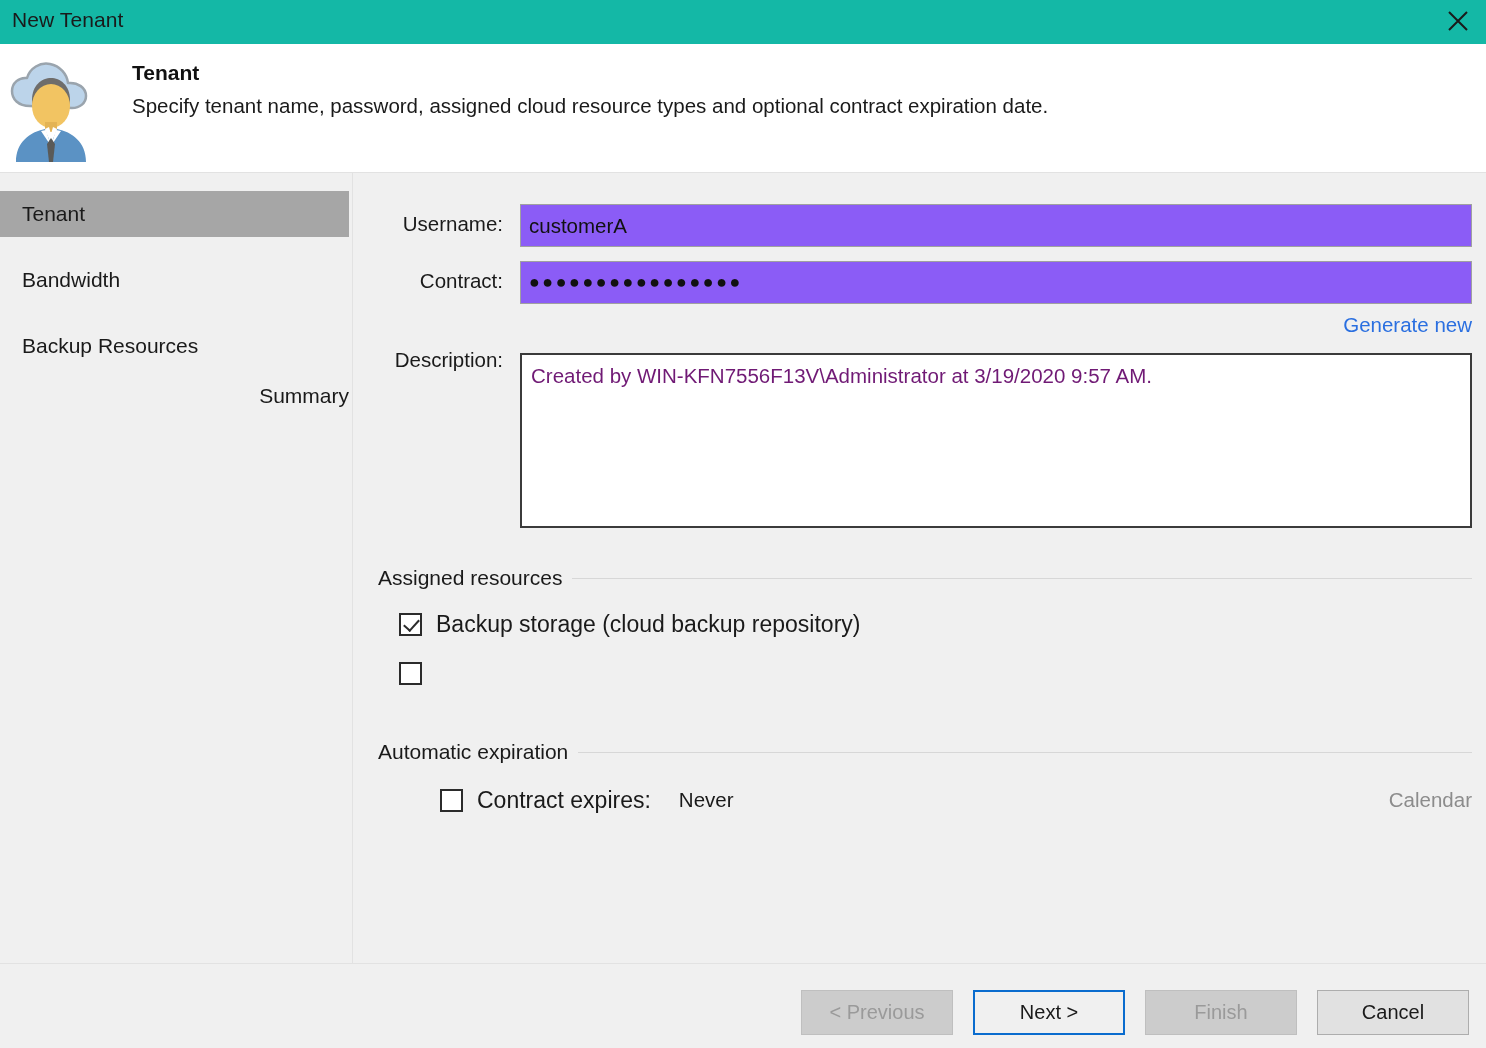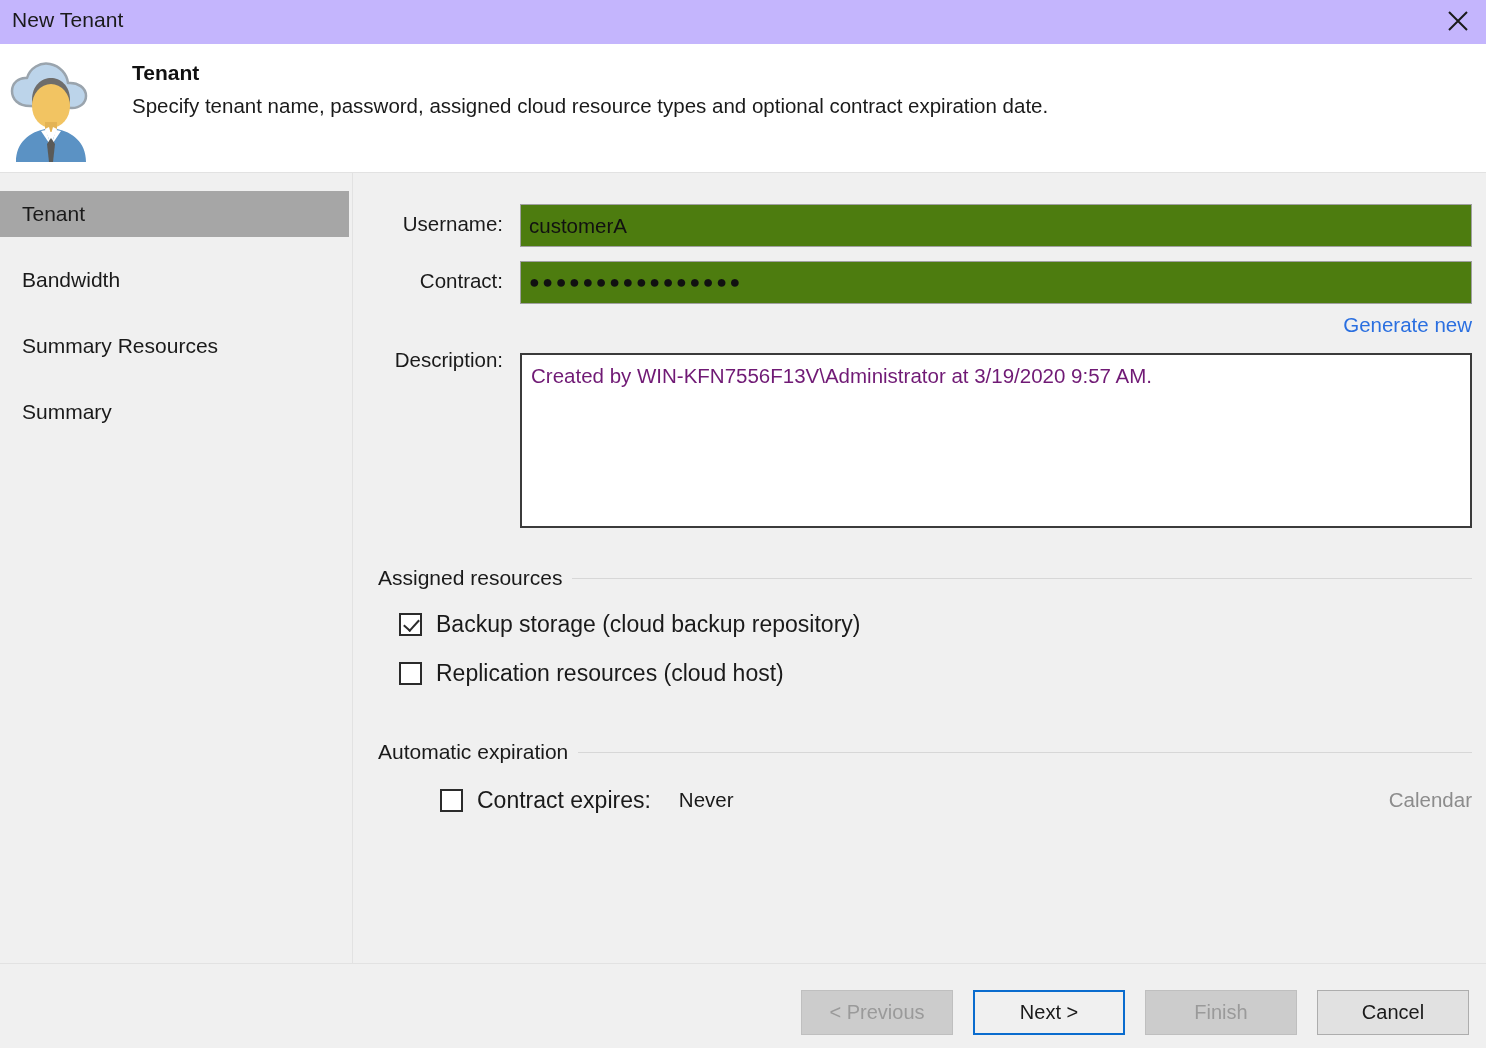--- a/index.html
+++ b/index.html
@@ -23,7 +23,7 @@
     position: absolute;
     left: 0; top: 0;
     width: 1486px; height: 44px;
-    background: #c4b5fd;
+    background: #14b8a6;
   }
   #window-title {
     position: absolute;

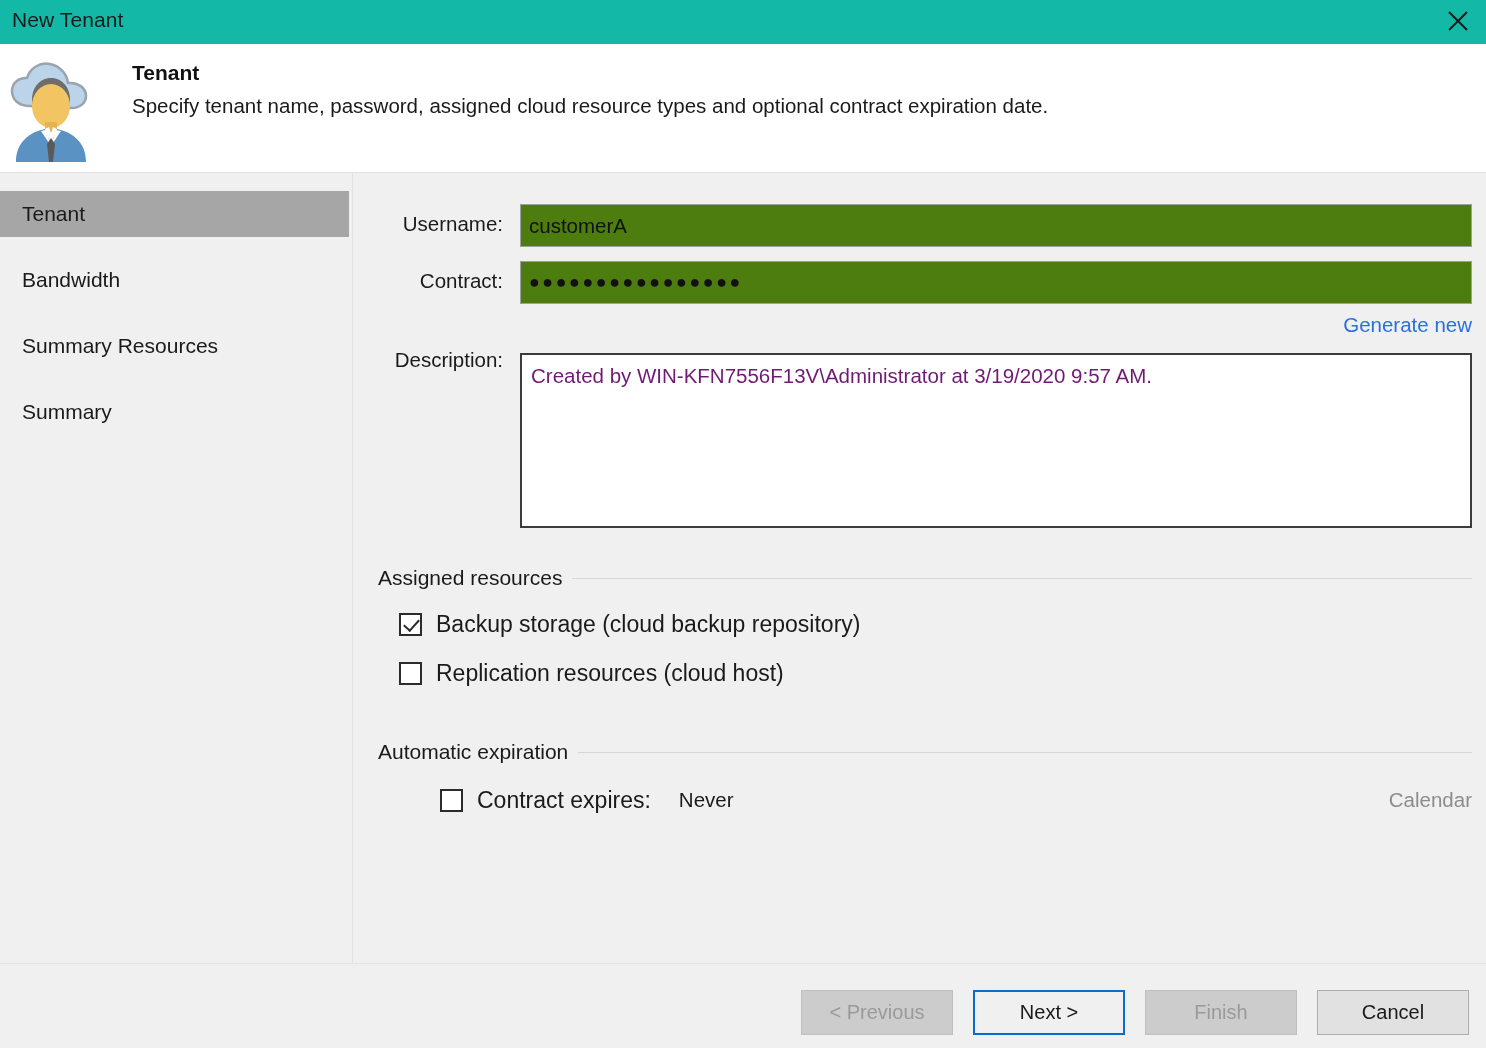--- a/index.html
+++ b/index.html
@@ -128,7 +128,7 @@
 
   .text-input {
     position: absolute;
-    background: #4d7c0f;
+    background: #8b5cf6;
     border: 1px solid #a0a0a0;
     font-family: "Liberation Sans", sans-serif;
     font-size: 20.5px;

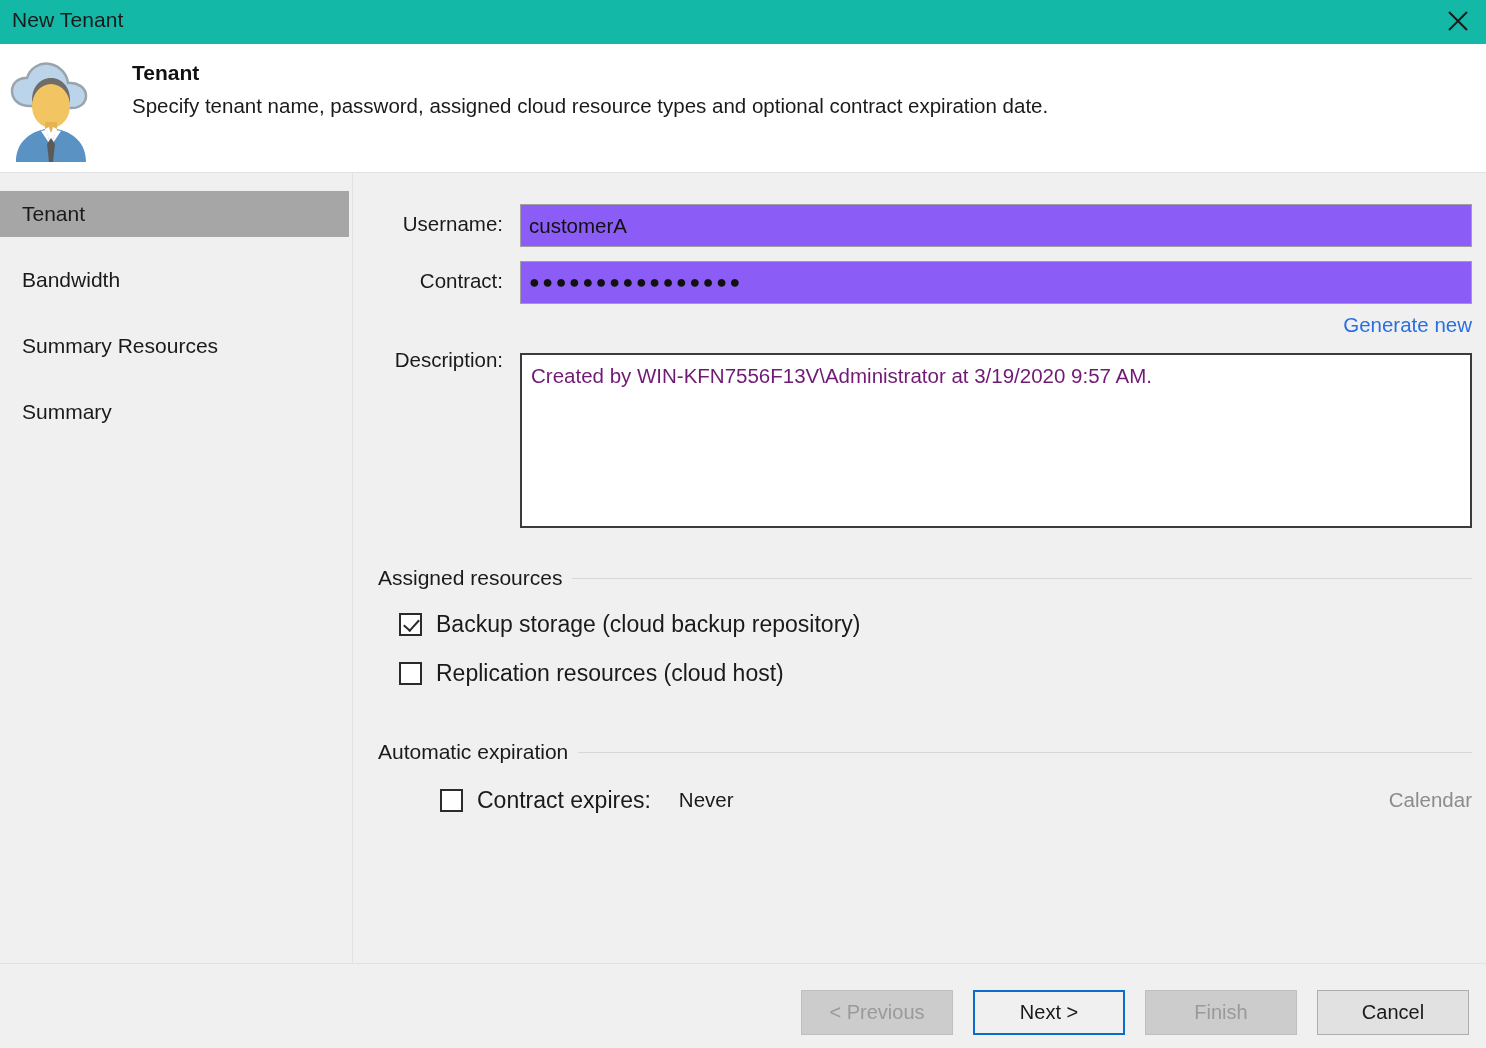--- a/index.html
+++ b/index.html
@@ -345,7 +345,7 @@
         <span>Bandwidth</span>
       </div>
       <div class="sidebar-item" style="top:150px;">
-        <span>Summary Resources</span>
+        <span>Backup Resources</span>
       </div>
       <div class="sidebar-item" style="top:216px;">
         <span>Summary</span>

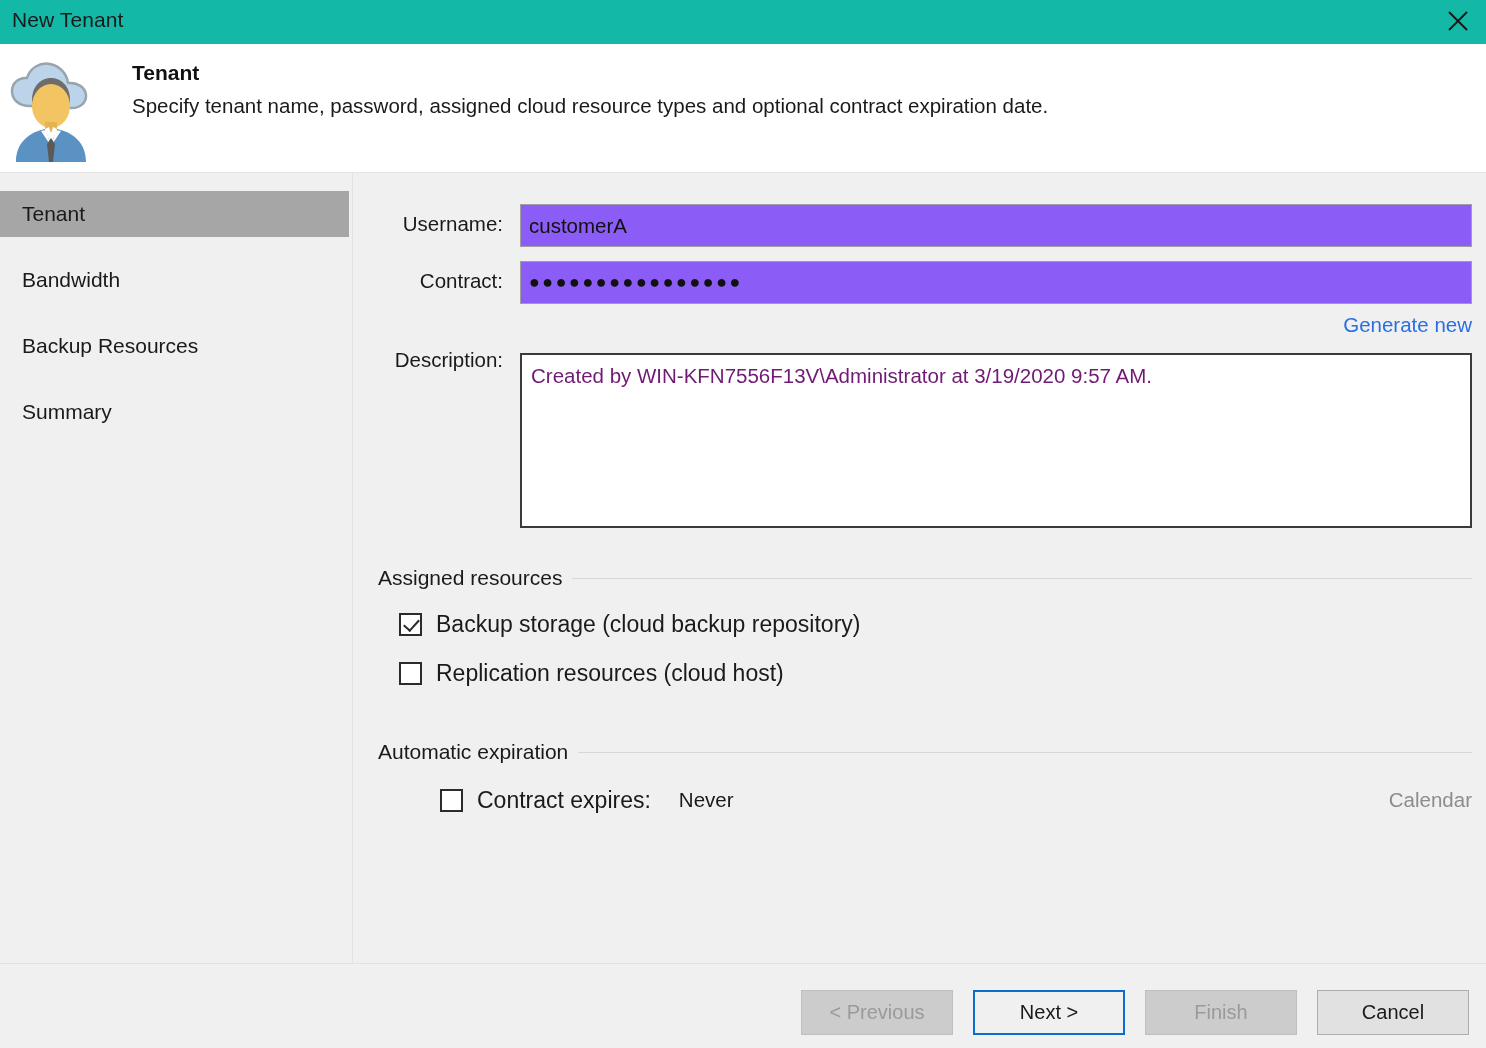--- a/index.html
+++ b/index.html
@@ -347,7 +347,7 @@
       <div class="sidebar-item" style="top:150px;">
         <span>Backup Resources</span>
       </div>
-      <div class="sidebar-item" style="top:216px;">
+      <div class="sidebar-item" style="top:200px;justify-content:flex-end;">
         <span>Summary</span>
       </div>
     </div>

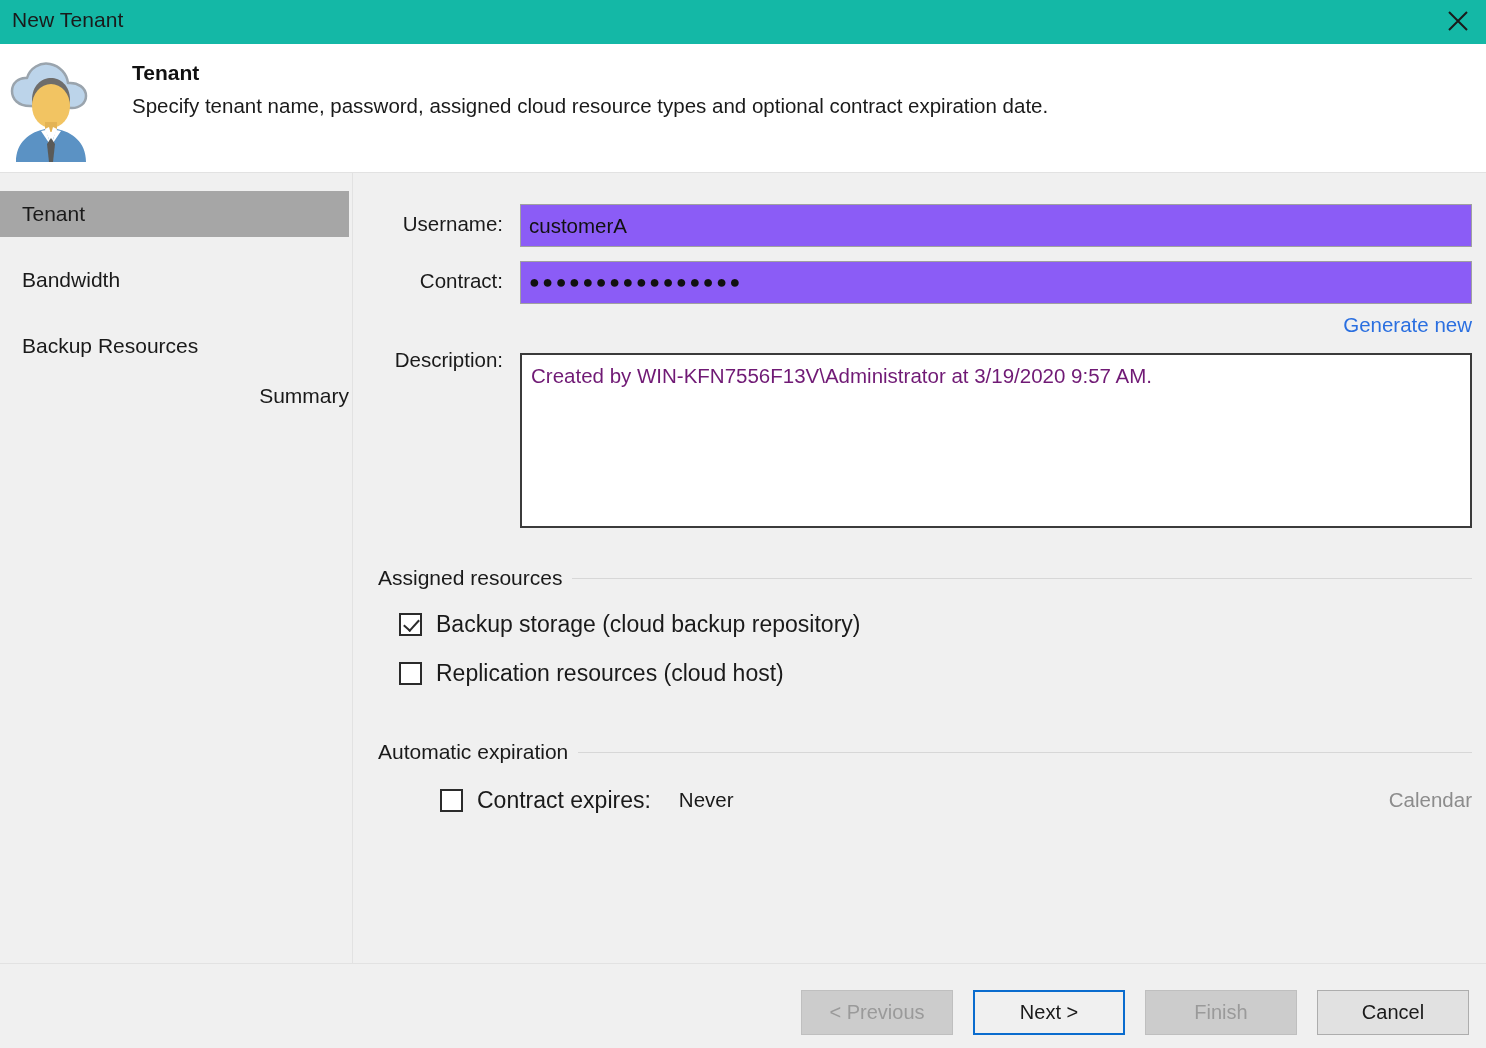--- a/index.html
+++ b/index.html
@@ -378,7 +378,6 @@
 
       <div class="checkbox-row" id="replication-resources-row">
         <span class="cb"></span>
-        <span class="cb-label">Replication resources (cloud host)</span>
       </div>
 
       <div class="group-header" id="automatic-expiration-group">

